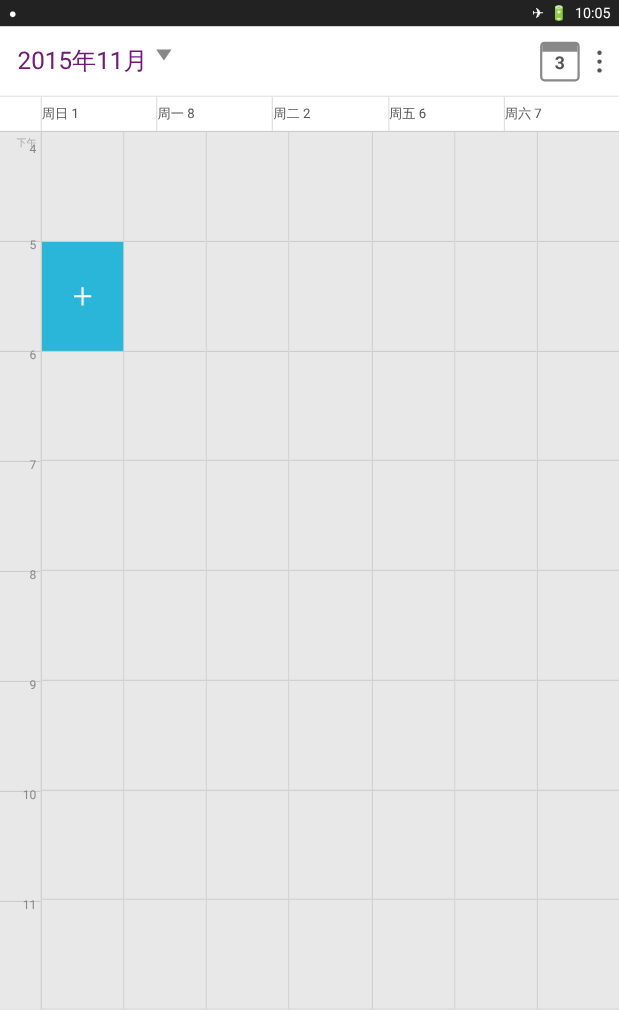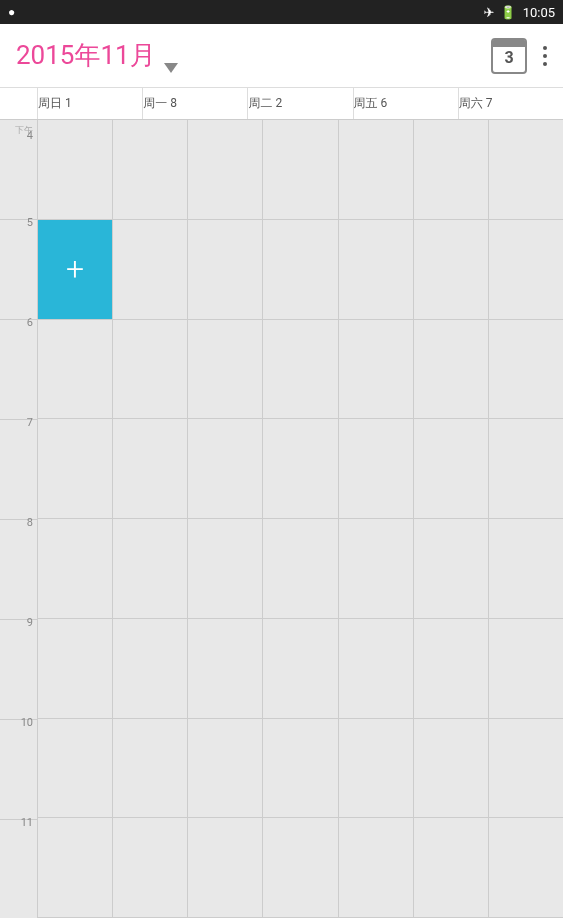--- a/index.html
+++ b/index.html
@@ -36,11 +36,11 @@
       border-bottom: 1px solid #ddd;
     }
     .header-title {
-      font-size: 26px;
-      color: #ec4899;
+      font-size: 22px;
+      color: #701a75;
       flex: 1;
       display: flex;
-      align-items: flex-end;
+      align-items: flex-start;
       gap: 4px;
     }
     .header-title .dropdown-arrow {

